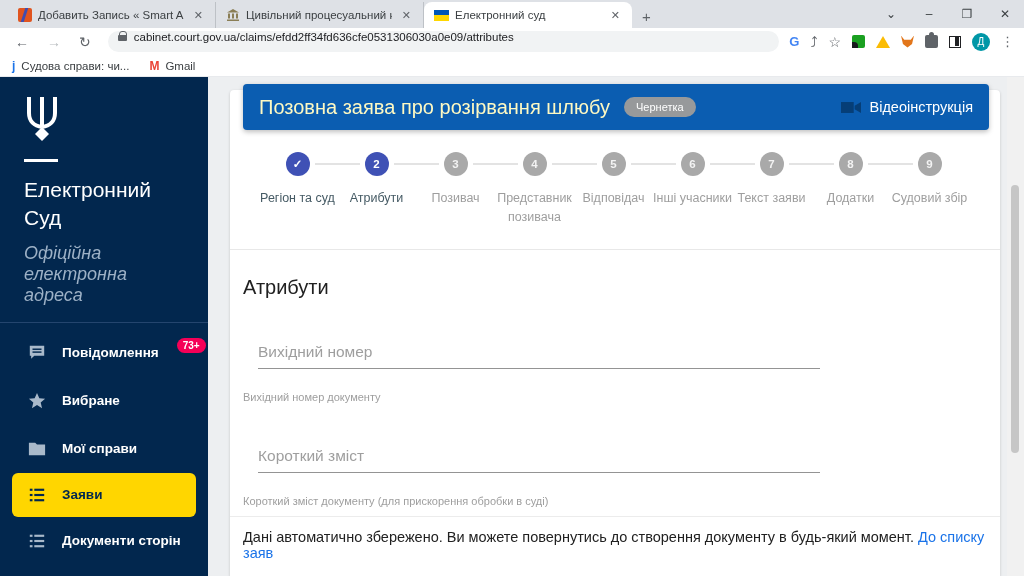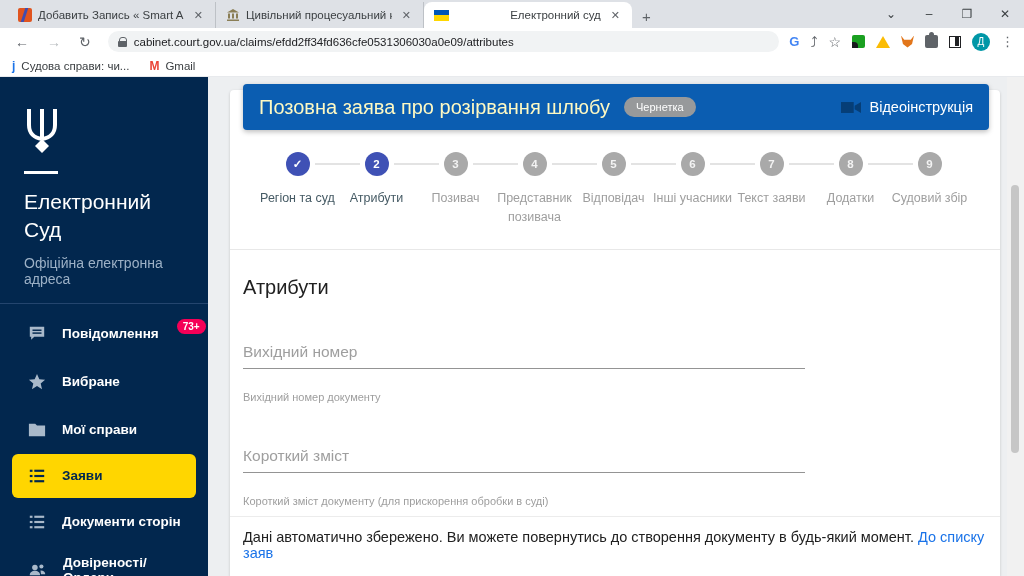--- a/index.html
+++ b/index.html
@@ -10,7 +10,7 @@
   .tabstrip { height:28px; background:#dee1e6; display:flex; align-items:flex-end; position:relative; }
   .tab { display:flex; align-items:center; gap:6px; width:208px; height:26px;
     padding:0 8px 0 10px; font-size:11.5px; color:#3c4043; border-right:1px solid #bdc1c6; }
-  .tab.active { background:#ffffff; border-radius:8px 8px 0 0; border-right:none;text-align:right; }
+  .tab.active { background:#ffffff; border-radius:8px 8px 0 0; border-right:none; }
   .tab .title { flex:1; white-space:nowrap; overflow:hidden; }
   .tab .x { color:#5f6368; font-size:11px; padding:2px 4px; border-radius:50%; }
   .favicon { width:14px; height:14px; flex:0 0 auto; display:inline-block; }

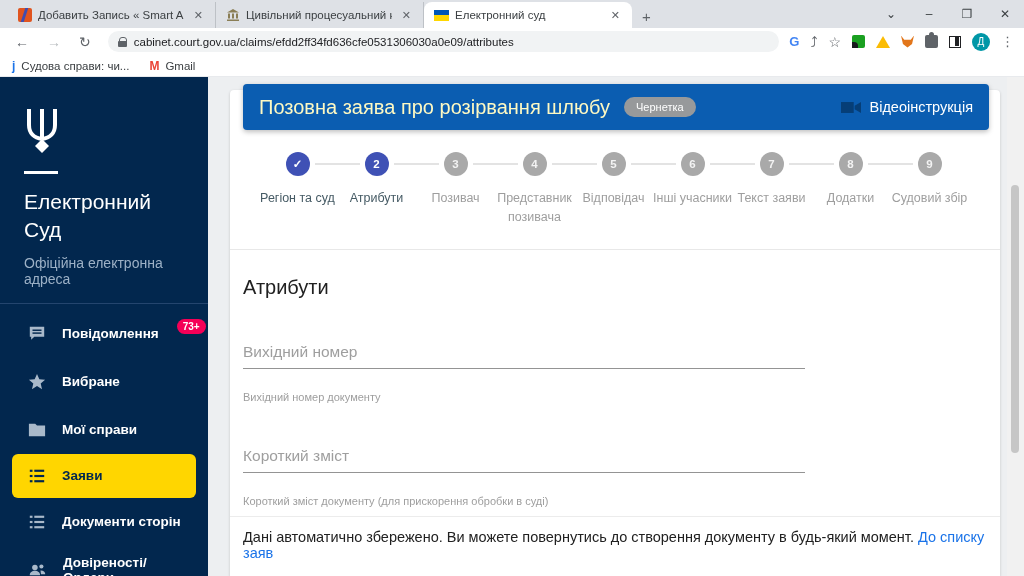--- a/index.html
+++ b/index.html
@@ -26,7 +26,7 @@
   .navbtn { font-size:14px; color:#5f6368; padding:0 7px; }
   .navbtn.disabled { color:#b8bcbf; }
   .urlpill { flex:1; height:21px; background:#f1f3f4; border-radius:11px; display:flex;
-    align-items:center; padding:0 10px; gap:7px; margin:0 6px; }
+    padding:0 10px; gap:7px; margin:0 6px; }
   .lock { width:9px; height:10px; position:relative; }
   .lock:before{ content:""; position:absolute; left:1.5px; top:0; width:6px; height:6px; border:1.5px solid #5f6368; border-radius:3px 3px 0 0;}
   .lock:after{ content:""; position:absolute; left:0; top:4px; width:9px; height:6px; background:#5f6368; border-radius:1px;}

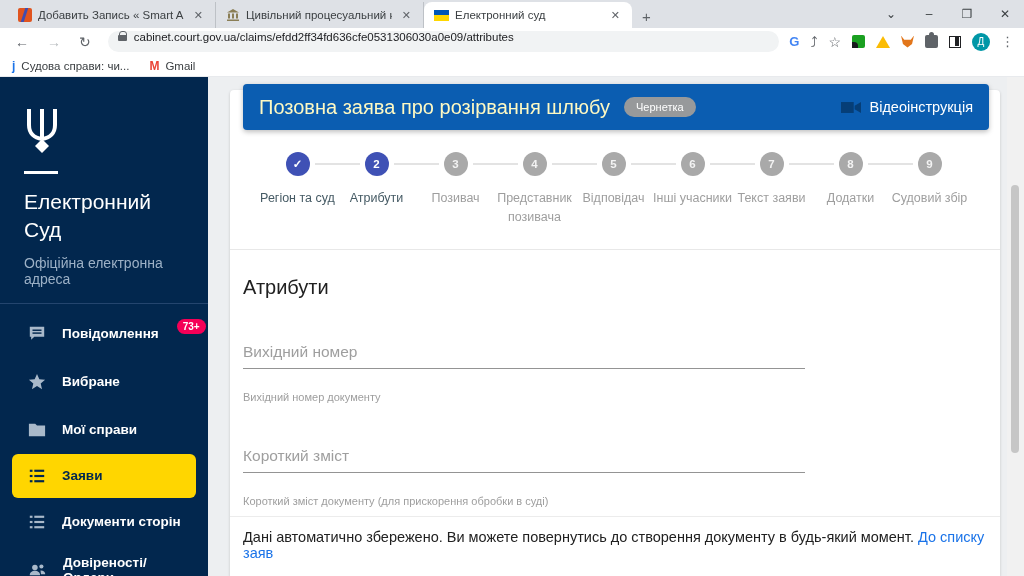--- a/index.html
+++ b/index.html
@@ -56,7 +56,7 @@
   .app { display:flex; height:499px; background:#edeff1; position:relative; }
 
   
-  .sidebar { width:208px; background:#02274e; color:#fff; flex:0 0 auto; padding-top:30px; }
+  .sidebar { width:208px; background:#02274e; color:#fff; flex:0 0 auto; padding-top:18px; }
   .logo-wrap { padding:0 24px; }
   .trident { display:block; }
   .logo-line { width:34px; height:3px; background:#fff; margin:16px 0 14px; }

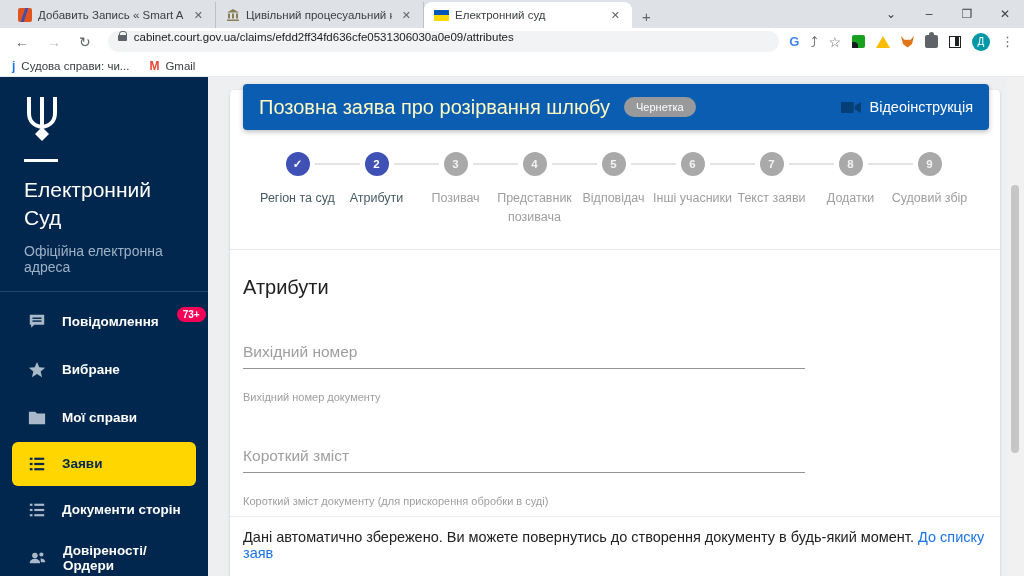--- a/index.html
+++ b/index.html
@@ -61,7 +61,7 @@
   .trident { display:block; }
   .logo-line { width:34px; height:3px; background:#fff; margin:16px 0 14px; }
   .app-title { font-size:21px; font-weight:400; line-height:1.35; color:#fff; }
-  .app-sub { font-size:14px; color:#9db1c6; margin-top:10px; }
+  .app-sub { font-size:18px; color:#9db1c6; margin-top:10px;font-style:italic; }
   .side-div { height:1px; background:#24456e; margin:16px 0 6px; }
   .menu-item { display:flex; align-items:center; gap:16px; height:48px; padding:0 16px 0 28px;
     font-size:13.5px; font-weight:700; color:#fff; }

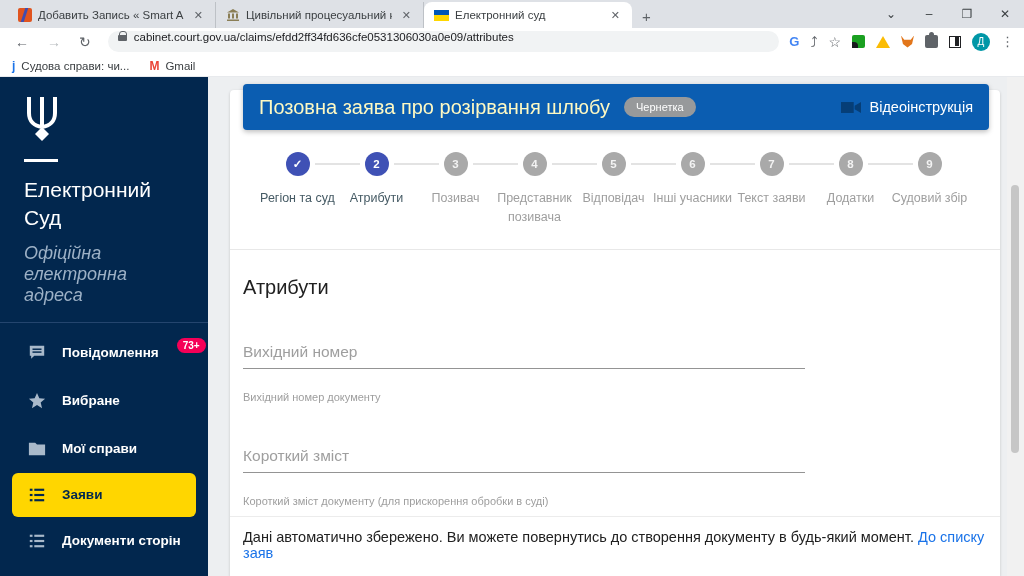--- a/index.html
+++ b/index.html
@@ -99,7 +99,7 @@
   .form-title { font-size:20px; color:#212121; font-weight:400; }
   .field { margin-top:40px; width:562px; }
   .field input { width:100%; border:none; border-bottom:1px solid #949494; outline:none;
-    font-size:15.5px; color:#424242; padding:4px 0 7px; font-family:"Liberation Sans",sans-serif; background:transparent; }
+    font-size:15.5px; color:#424242; padding:4px 0 7px; font-family:"Liberation Sans",sans-serif; background:transparent;margin-left:15px; }
   .field input::placeholder { color:#9e9e9e; opacity:1; }
   .helper { font-size:11px; color:#9e9e9e; margin-top:22px; }
   .btn-row { margin-top:34px; display:flex; align-items:center; gap:28px; }

